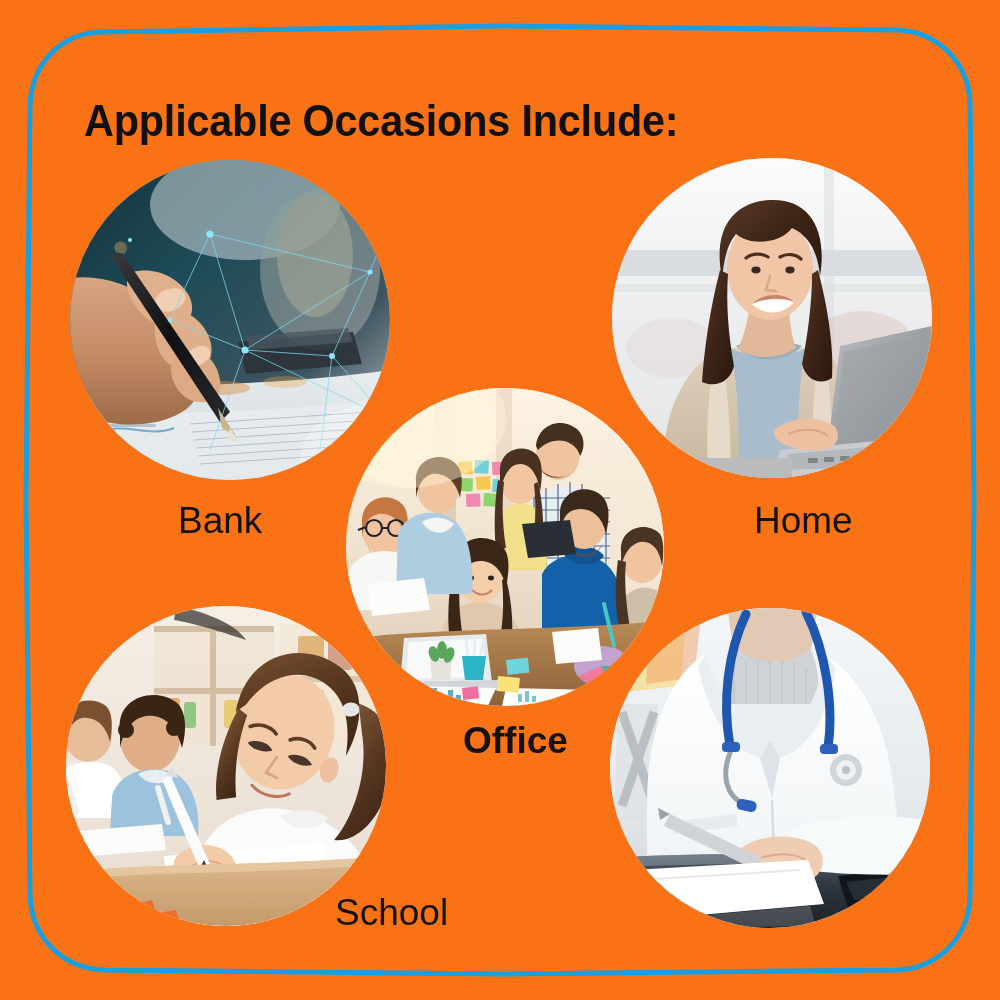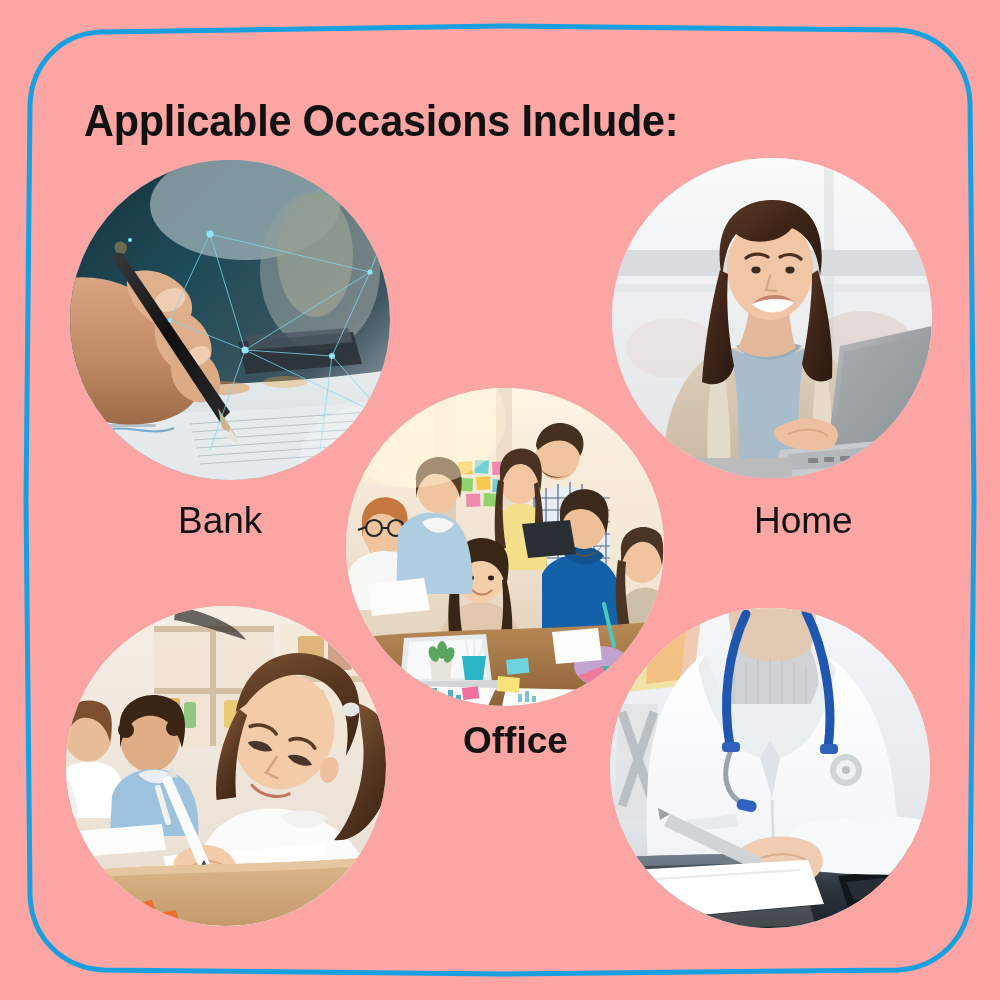--- a/index.html
+++ b/index.html
@@ -11,7 +11,7 @@
     overflow:hidden;
     position:relative;
   }
-  #stage{position:relative;width:1000px;height:1000px;background:#fca5a5;}
+  #stage{position:relative;width:1000px;height:1000px;background:#f97316;}
 
   
   .frame-svg{position:absolute;left:0;top:0;width:1000px;height:1000px;pointer-events:none;}

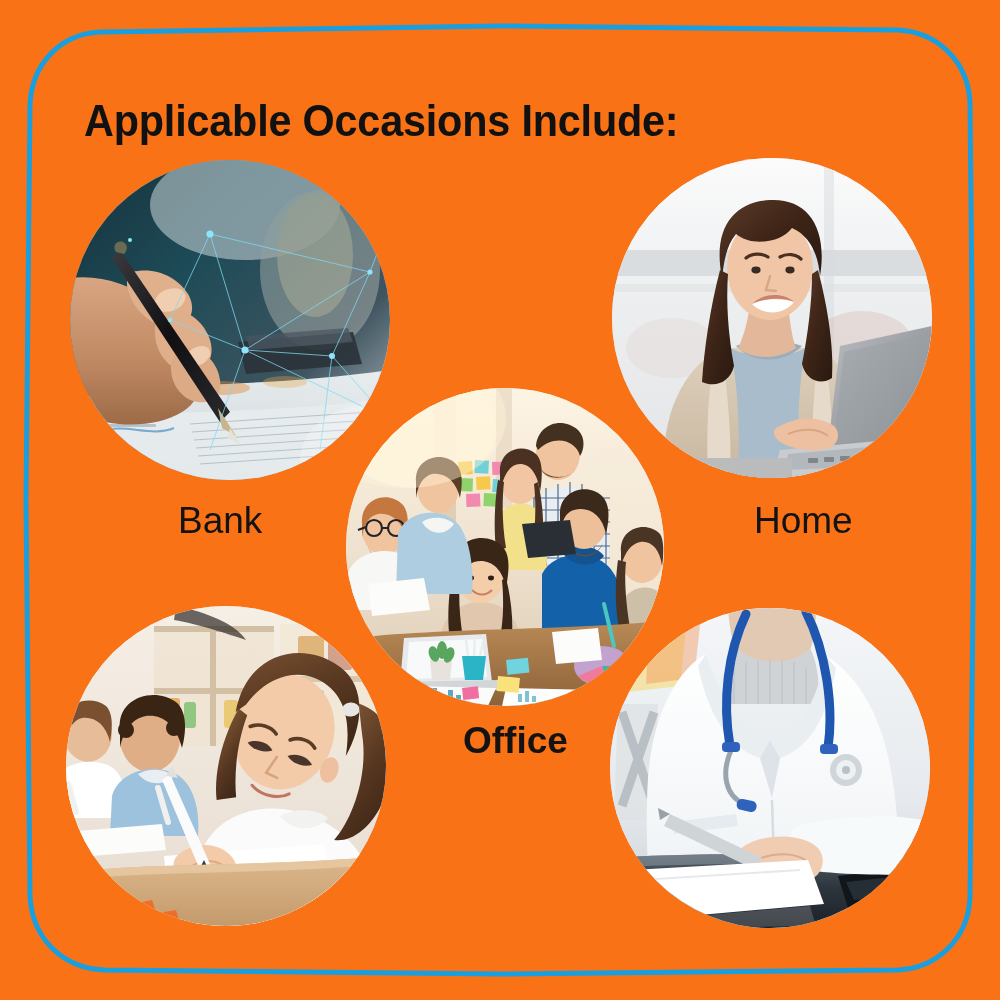--- a/index.html
+++ b/index.html
@@ -572,6 +572,7 @@
 
   <div class="cap" style="left: 463px; top: 722px; color: rgb(19, 19, 19); font-weight: bold;">Office</div>
 
+  <div class="cap" style="left: 335px; top: 894px; color: rgb(19, 19, 19);">School</div>
 
 
 </div>

